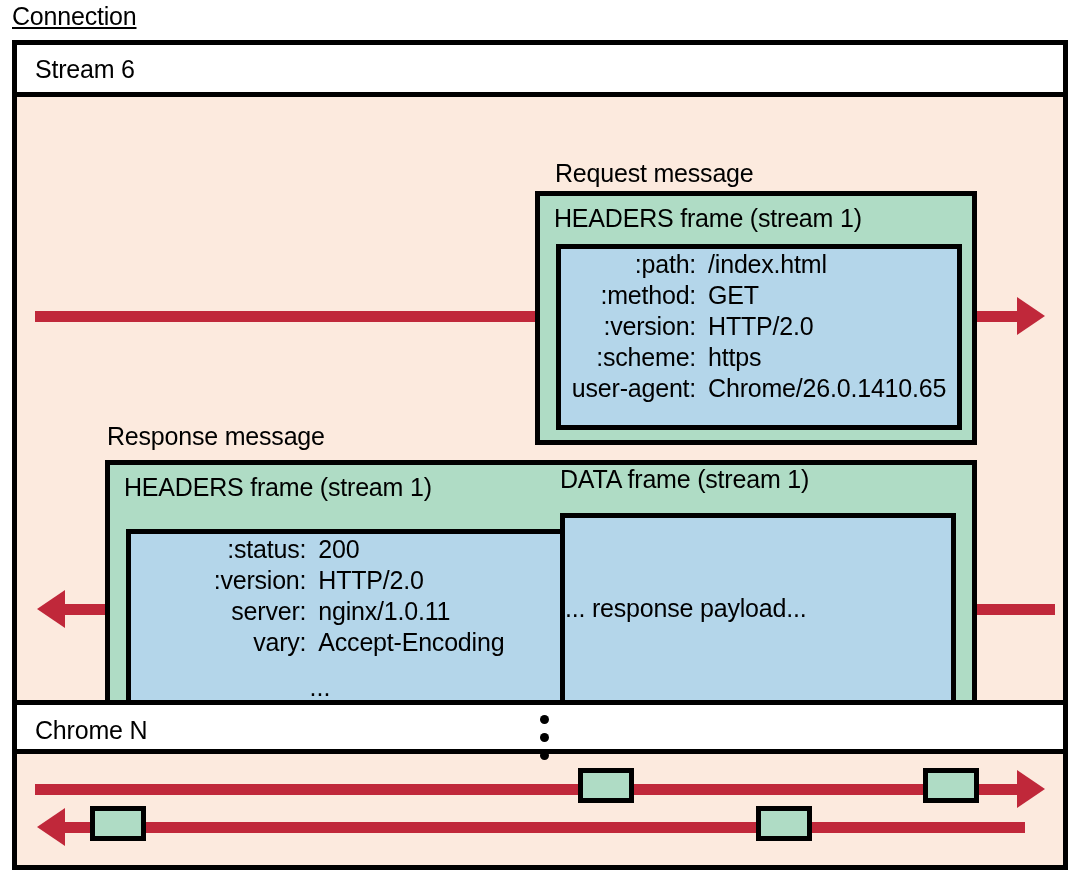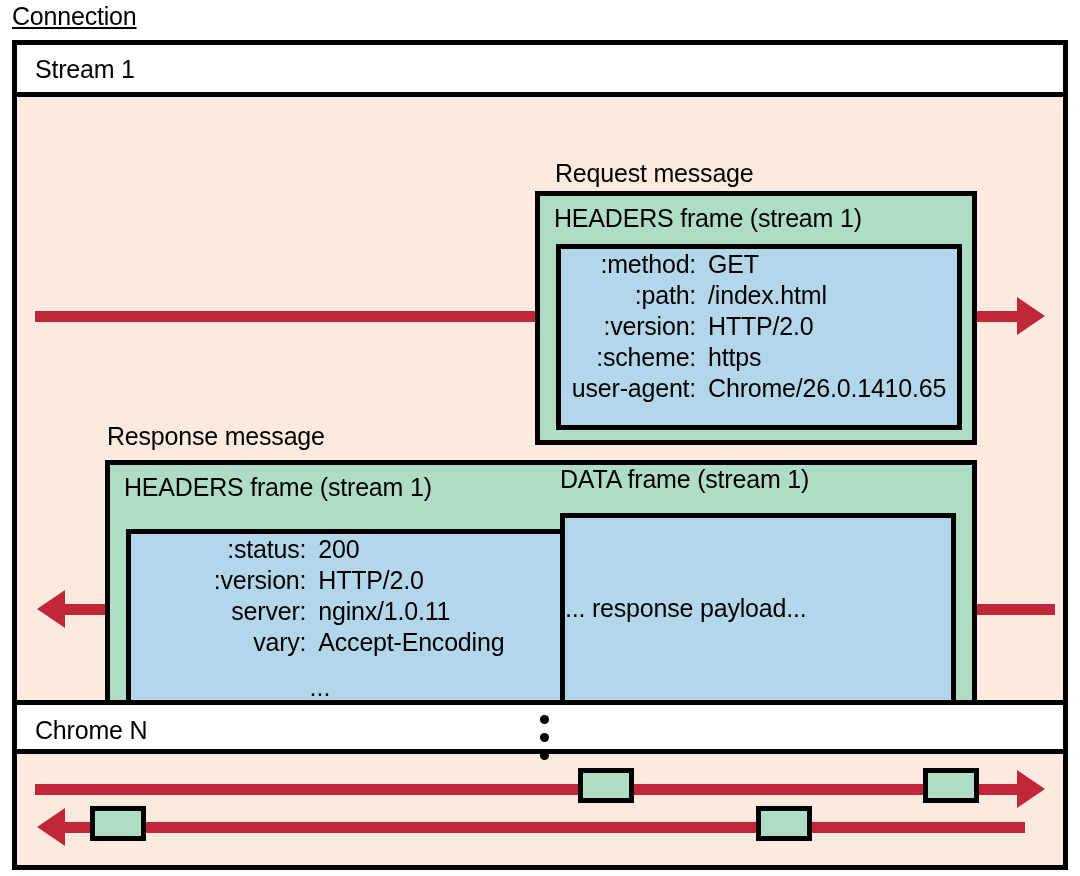--- a/index.html
+++ b/index.html
@@ -148,7 +148,7 @@
   <div class="abs conn-outer">
 
     <div class="abs stream-band" style="top:0; height:52px;">
-      <div class="abs stream-title" style="left:18px; top:10px;">Stream 1</div>
+      <div class="abs stream-title" style="left:18px; top:10px;">Stream 6</div>
     </div>
 
     <div class="abs" style="left:0; top:52px; width:100%; height:603px;">

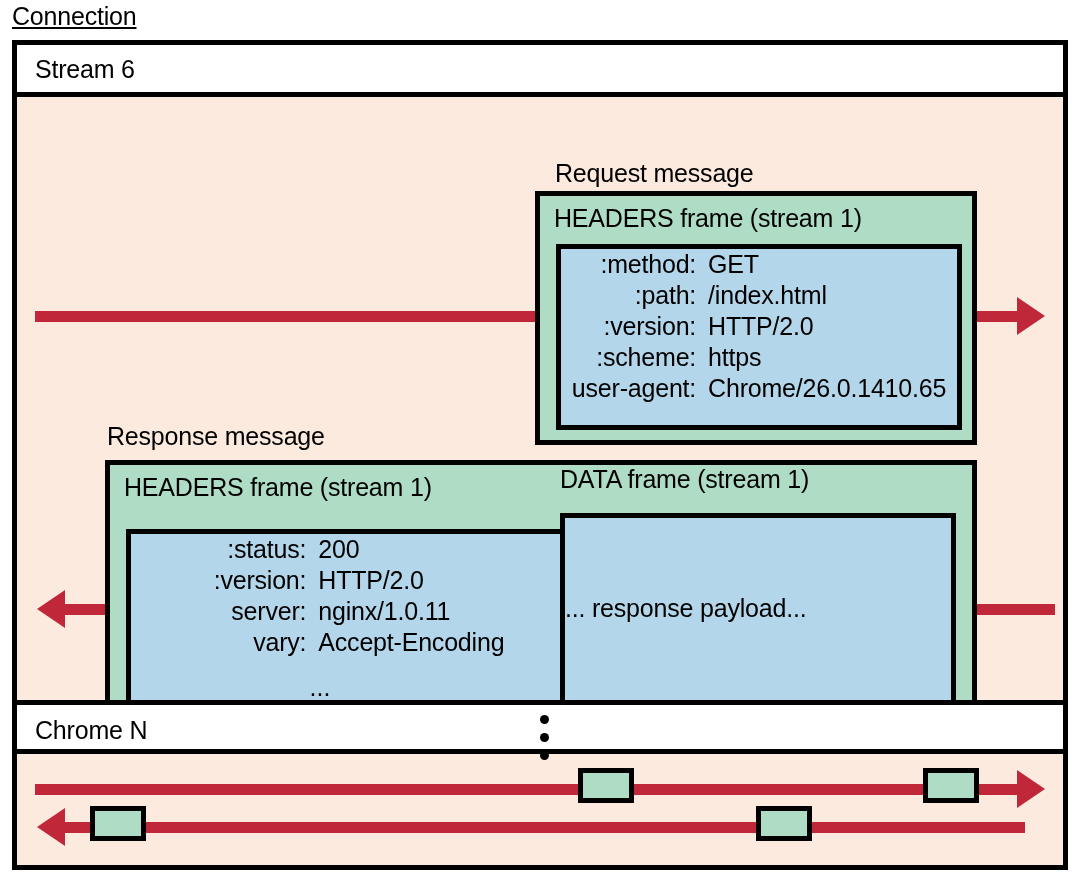--- a/index.html
+++ b/index.html
@@ -167,12 +167,12 @@
         <div class="abs box-blue" style="left:16px; top:48px; width:406px; height:186px;">
           <div class="kv" style="padding-top:9px;">
             <div class="kv-row">
+              <div class="kv-key">:path:</div>
+              <div class="kv-val">/index.html</div>
+            </div>
+            <div class="kv-row">
               <div class="kv-key">:method:</div>
               <div class="kv-val">GET</div>
-            </div>
-            <div class="kv-row">
-              <div class="kv-key">:path:</div>
-              <div class="kv-val">/index.html</div>
             </div>
             <div class="kv-row">
               <div class="kv-key">:version:</div>

